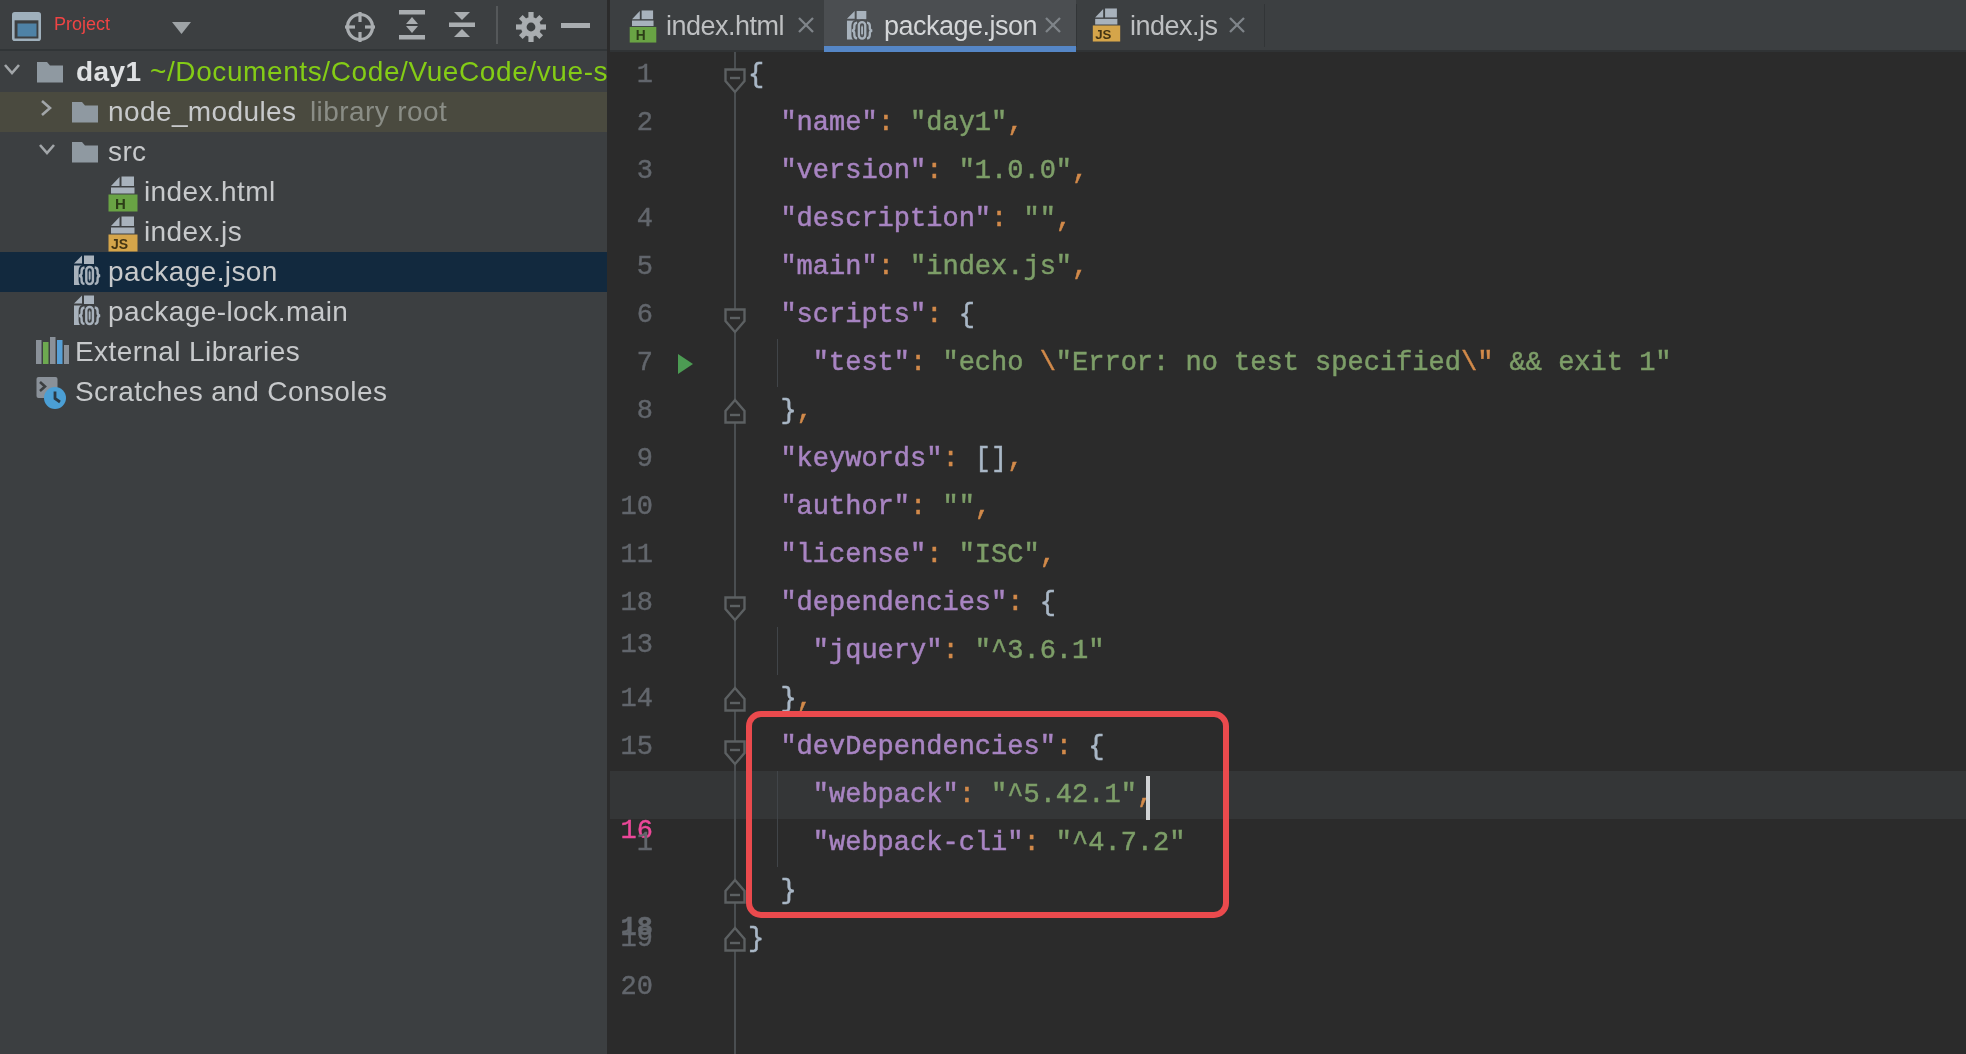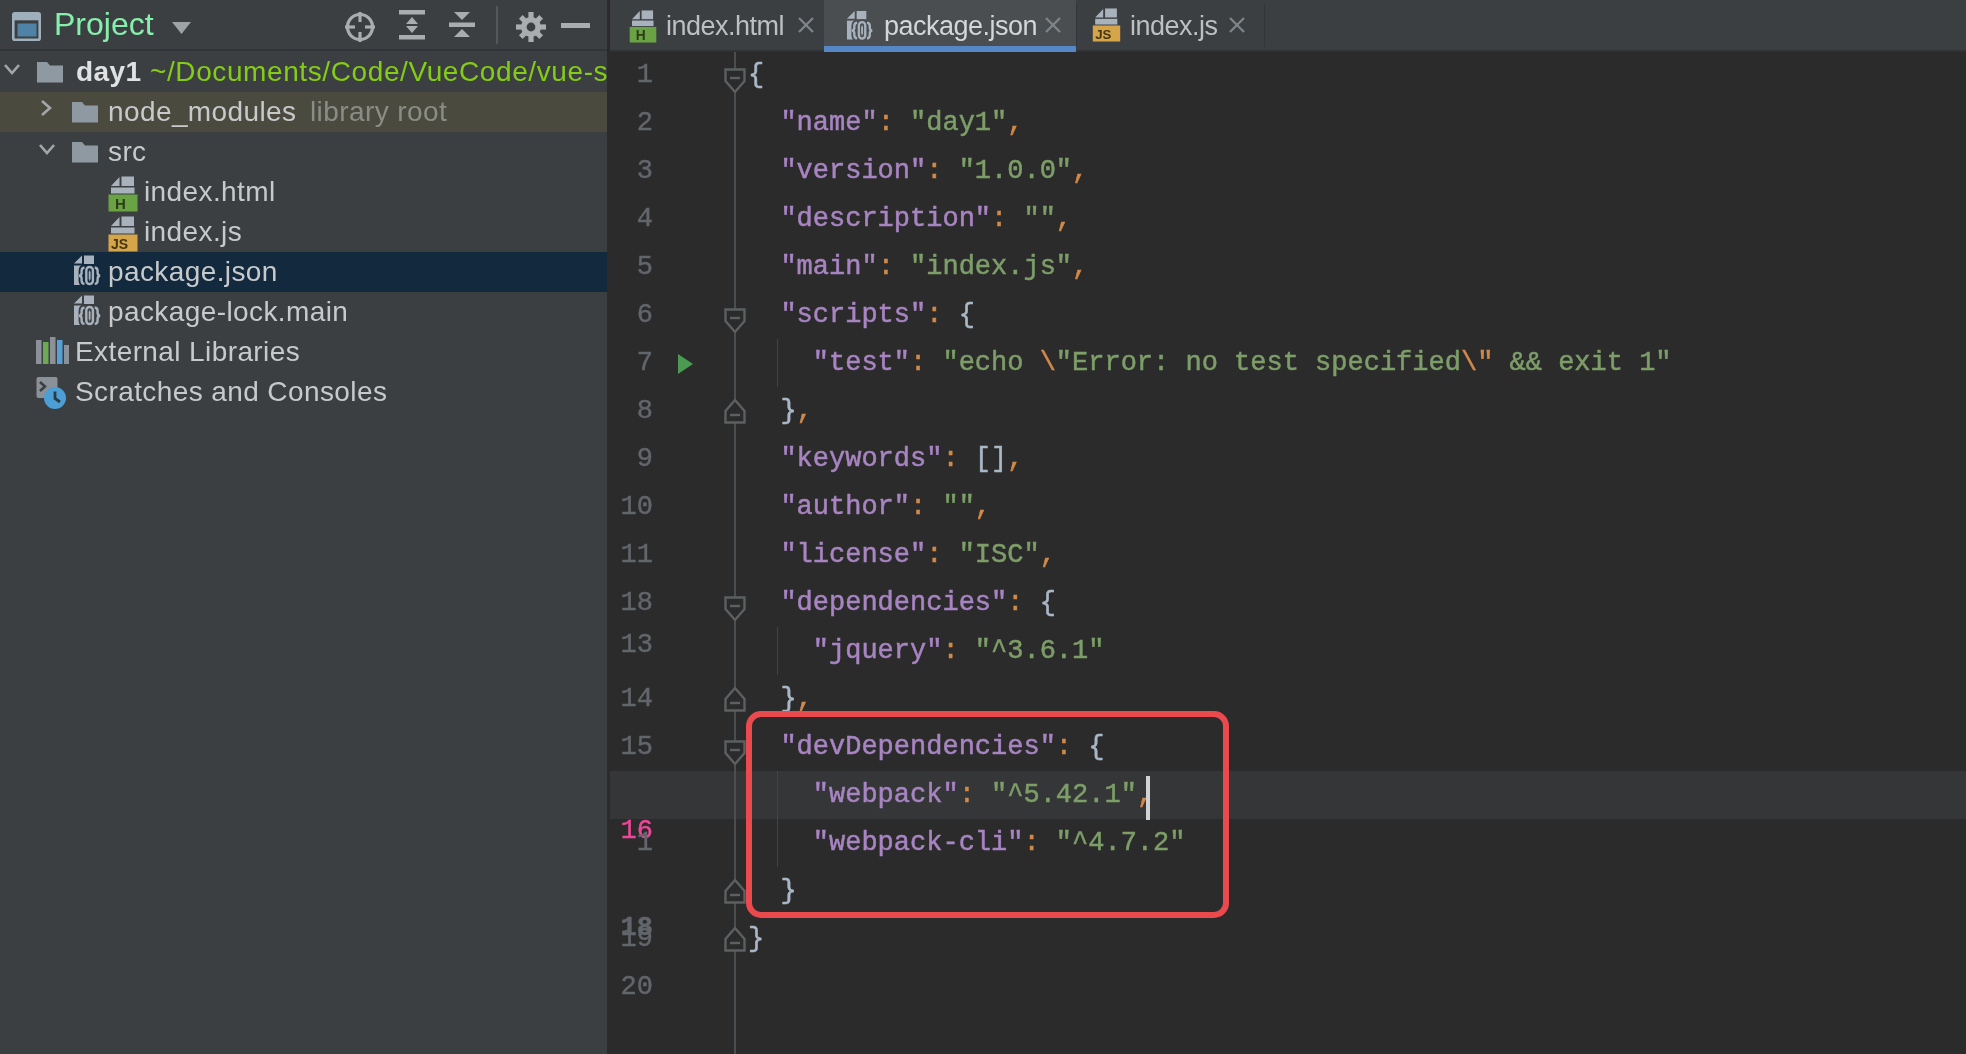--- a/index.html
+++ b/index.html
@@ -9,7 +9,7 @@
   
   #panel { left:0; top:0; width:607px; height:1054px; background:#3c3f41; }
   #panelhead { left:0; top:0; width:607px; height:51px; background:#3c3f41; border-bottom:2px solid #313537; }
-  .ptitle { left:54px; top:0; height:51px; line-height:49px; font-size:32px; color:#86efac; }
+  .ptitle { left:54px; top:0; height:51px; line-height:49px; font-size:18px; color:#ef4444; }
   .row { left:0; width:607px; height:40px; }
   .rowtext { position:absolute; top:0; height:40px; line-height:40px; font-size:28px; letter-spacing:0.4px; color:#c7c9cb; white-space:pre; }
   .gray { color:#84cc16; }

